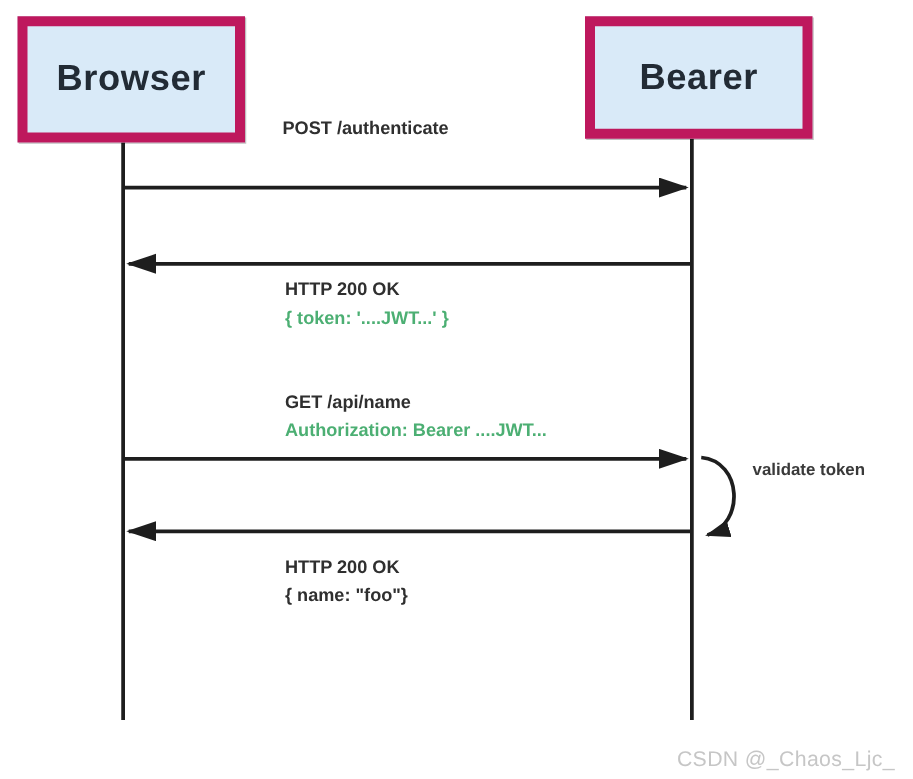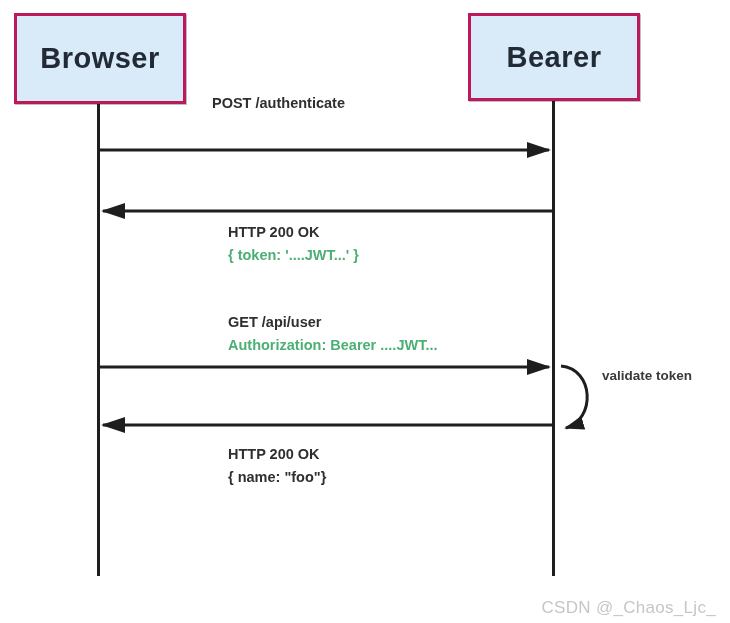--- a/index.html
+++ b/index.html
@@ -16,7 +16,7 @@
   .actor-box {
     position:absolute;
     background:#d9eaf8;
-    border:3px solid #be185d;
+    border:8px solid #be185d;
     box-shadow:1px 1px 0 rgba(0,0,0,0.25);
     display:flex; align-items:center; justify-content:center;
     font-size:29px;

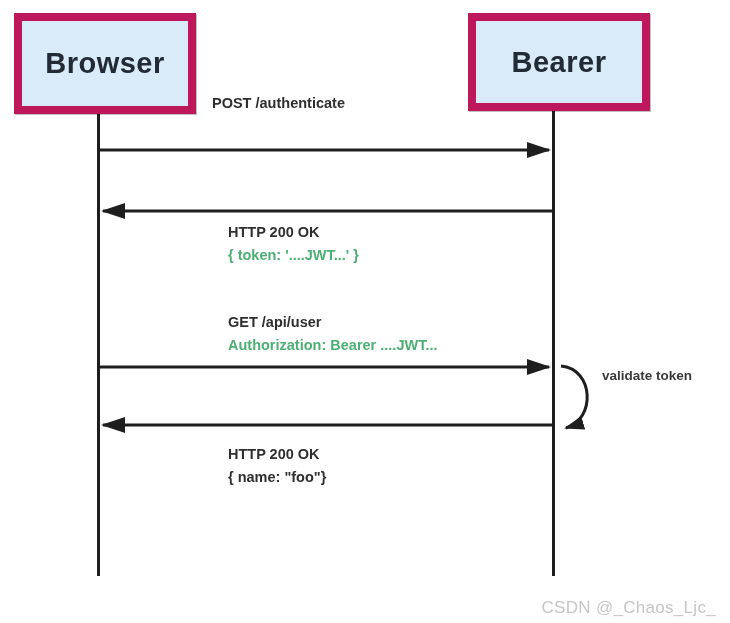--- a/index.html
+++ b/index.html
@@ -38,7 +38,7 @@
     white-space:nowrap;
   }
   .msg .green { color:#4caf73; }
-  .msg-1 { left:212px; top:92px; }
+  .msg-1 { left:226px; top:92px; }
   .msg-2 { left:228px; top:221px; }
   .msg-3 { left:228px; top:311px; }
   .msg-4 { left:228px; top:443px; }

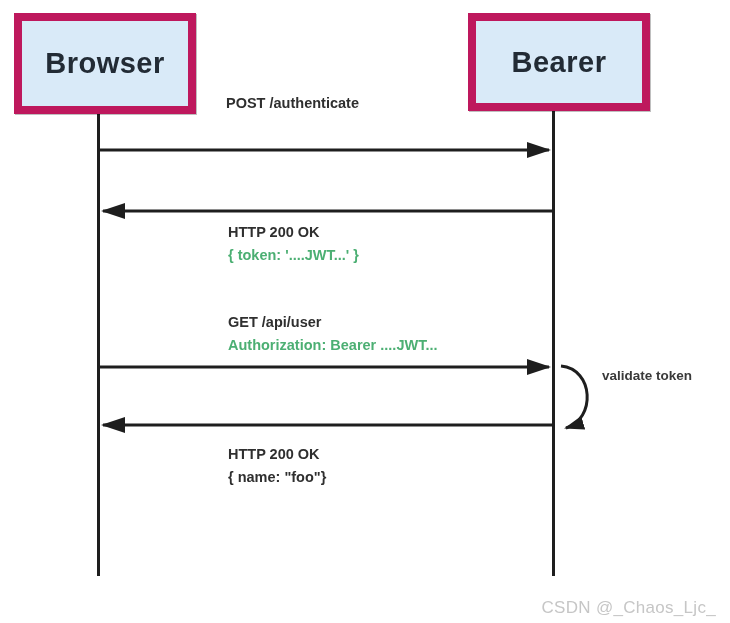--- a/index.html
+++ b/index.html
@@ -101,7 +101,7 @@
   </div>
 
   <div class="msg msg-3">
-    <div>GET /api/user</div>
+    <div>GET /api/name</div>
     <div class="green">Authorization: Bearer ....JWT...</div>
   </div>
 

